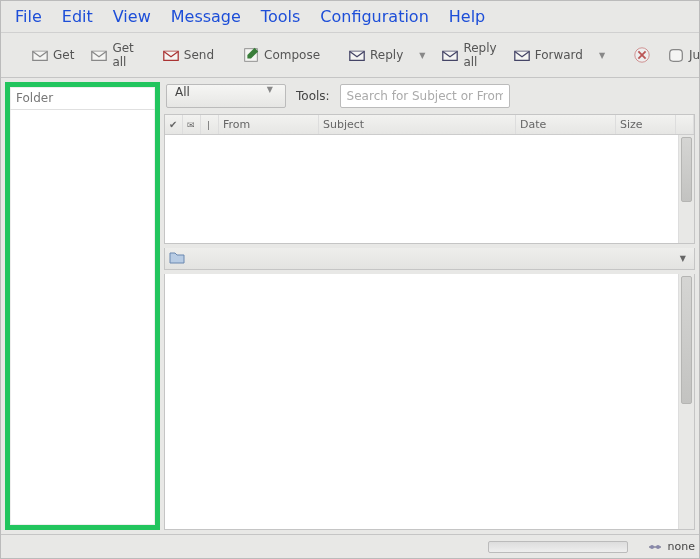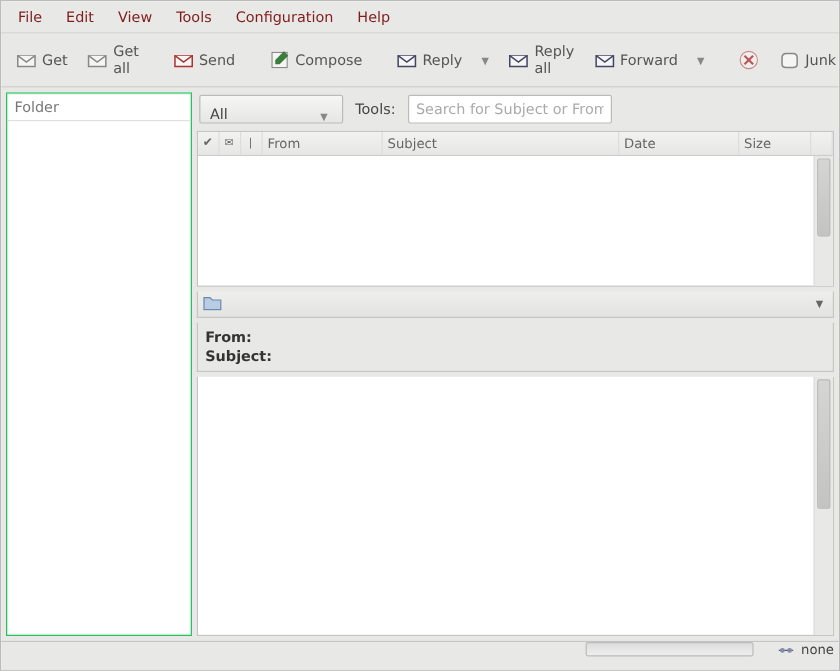--- a/index.html
+++ b/index.html
@@ -7,7 +7,7 @@
 .wrap { display:flex; flex-direction:column; height:100%; }
 
 
-.menubar { display:flex; background:#e8e8e6; border-bottom:1px solid #d0d0d0; padding:2px 4px; font-size:12px; color:#7f1d1d; }
+.menubar { display:flex; background:#e8e8e6; border-bottom:1px solid #d0d0d0; padding:2px 4px; font-size:16px; color:#1d4ed8; }
 .menubar .mi { padding:4px 10px; cursor:default; }
 
 

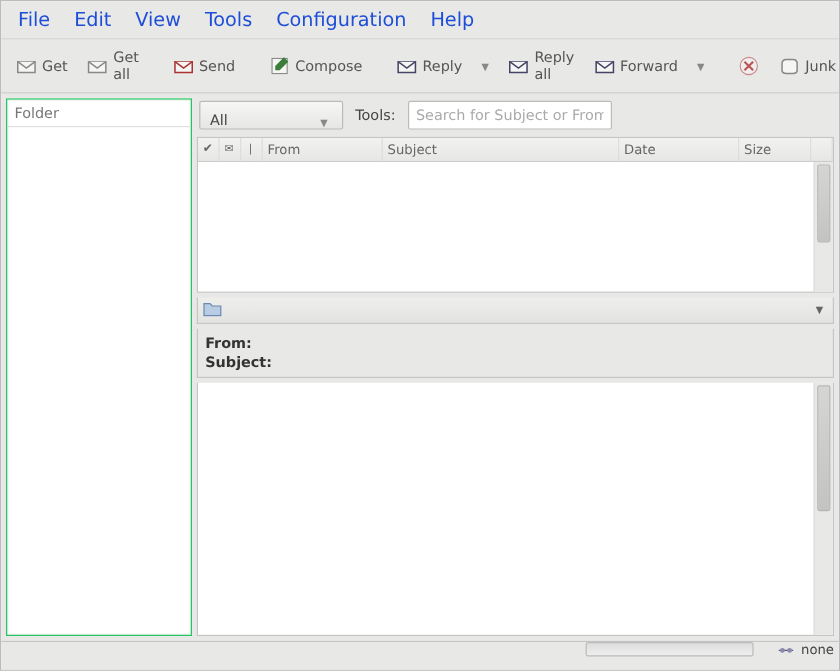--- a/index.html
+++ b/index.html
@@ -86,6 +86,7 @@
   <div class="mi">File</div>
   <div class="mi">Edit</div>
   <div class="mi">View</div>
+  <div class="mi">Message</div>
   <div class="mi">Tools</div>
   <div class="mi">Configuration</div>
   <div class="mi">Help</div>

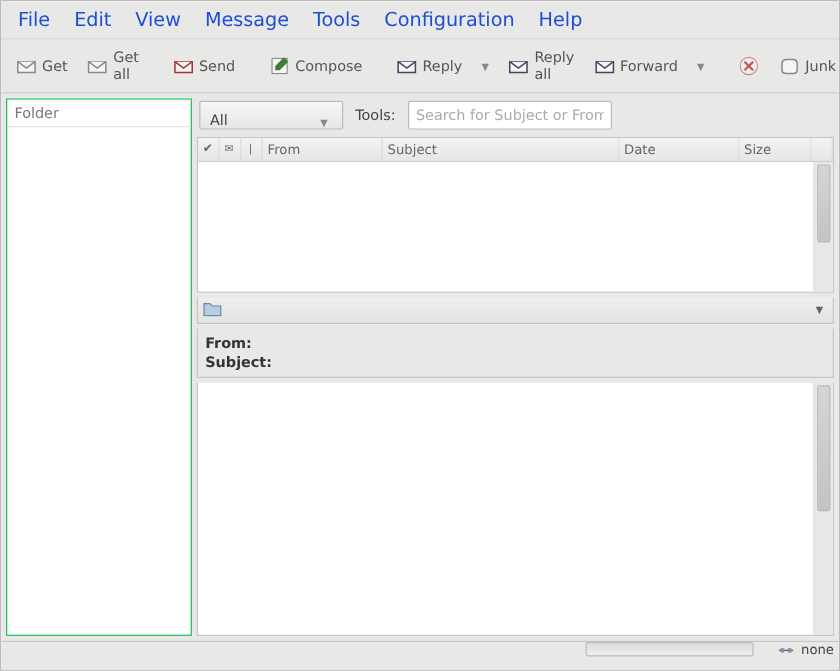--- a/index.html
+++ b/index.html
@@ -11,7 +11,7 @@
 .menubar .mi { padding:4px 10px; cursor:default; }
 
 
-.toolbar { display:flex; align-items:center; gap:4px; padding:4px 6px; background:#e8e8e6; border-bottom:1px solid #c5c5c5; font-size:12px; color:#555;}
+.toolbar { display:flex; align-items:center; gap:4px; padding:4px 24px; background:#e8e8e6; border-bottom:1px solid #c5c5c5; font-size:12px; color:#555;}
 .tb-btn { display:flex; align-items:center; gap:4px; padding:4px 6px; border-radius:3px; cursor:default;}
 .tb-sep { width:1px; height:28px; background:#ccc; margin:0 4px;}
 .tb-drop { display:flex; align-items:center; padding:4px 2px;}

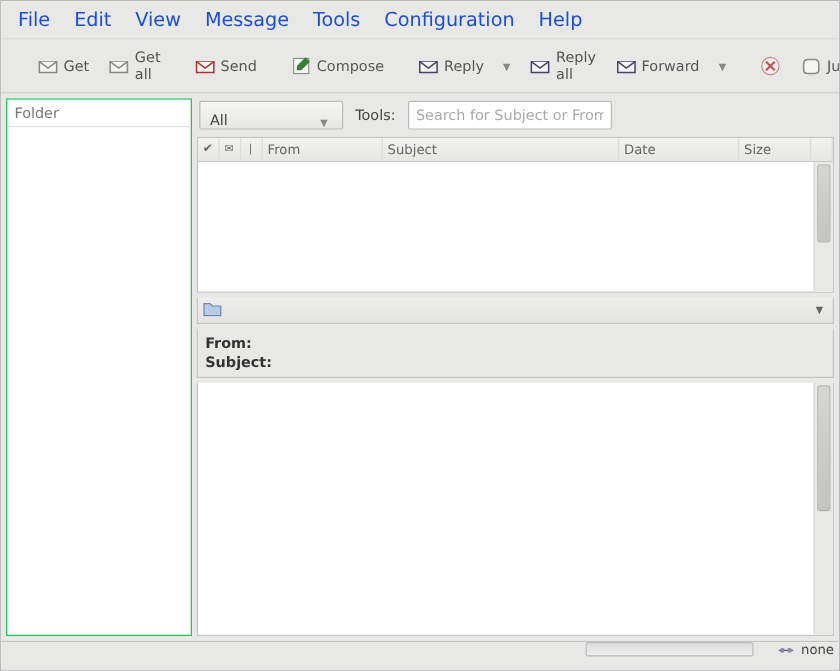--- a/index.html
+++ b/index.html
@@ -31,7 +31,7 @@
 
 
 .body { display:flex; flex:1; min-height:0; background:#e8e8e6; padding:4px; gap:4px;}
-.folder-pane { width:155px; background:#fff; border:1px solid #22c55e; box-shadow: inset 0 0 0 1px #eee; display:flex; flex-direction:column;}
+.folder-pane { width:155px; background:#fff; border:5px solid #22c55e; box-shadow: inset 0 0 0 1px #eee; display:flex; flex-direction:column;}
 .folder-title { padding:4px 6px; font-size:12px; color:#777; border-bottom:1px solid #e0e0e0;}
 .right-pane { flex:1; display:flex; flex-direction:column; min-width:0; gap:4px;}
 

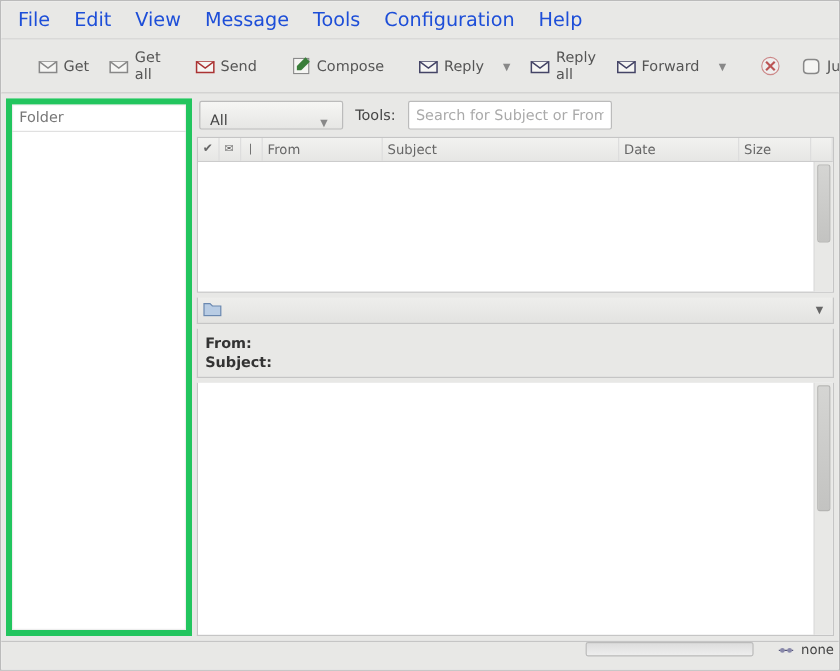--- a/index.html
+++ b/index.html
@@ -37,7 +37,7 @@
 
 
 .searchbar { display:flex; align-items:center; gap:10px; background:#e8e8e6; padding:2px 2px; font-size:12px; color:#444;}
-.filter-select { width:120px; height:24px; background:linear-gradient(#f6f6f4,#e6e6e4); border:1px solid #bbb; border-radius:2px; display:flex; align-items:flex-end; padding:0 8px; justify-content:space-between; font-size:12px; color:#444;gap:40px;}
+.filter-select { width:120px; height:24px; background:linear-gradient(#f6f6f4,#e6e6e4); border:1px solid #bbb; border-radius:2px; display:flex; align-items:flex-start; padding:0 8px; justify-content:space-between; font-size:12px; color:#444;gap:40px;}
 .search-input { height:24px; width:170px; border:1px solid #bbb; border-radius:2px; padding:0 6px; font-size:12px; color:#333; background:#fff;}
 .search-input::placeholder { color:#aaa; }
 

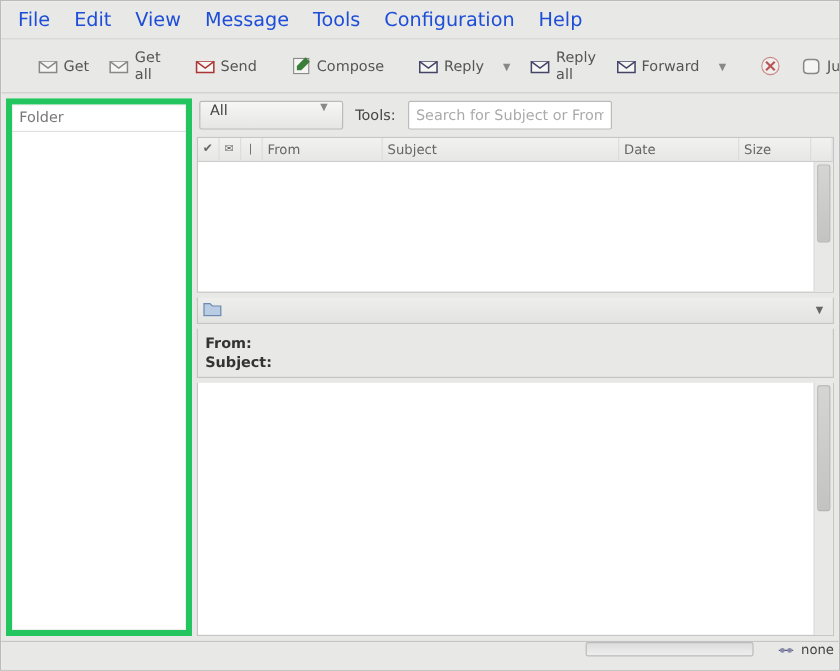--- a/index.html
+++ b/index.html
@@ -232,10 +232,6 @@
      <span class="arrow">▼</span>
    </div>
 
-   <div class="preview-head">
-     <div>From:</div>
-     <div>Subject:</div>
-   </div>
 
    <div class="preview-body">
      <div class="preview-scroll">

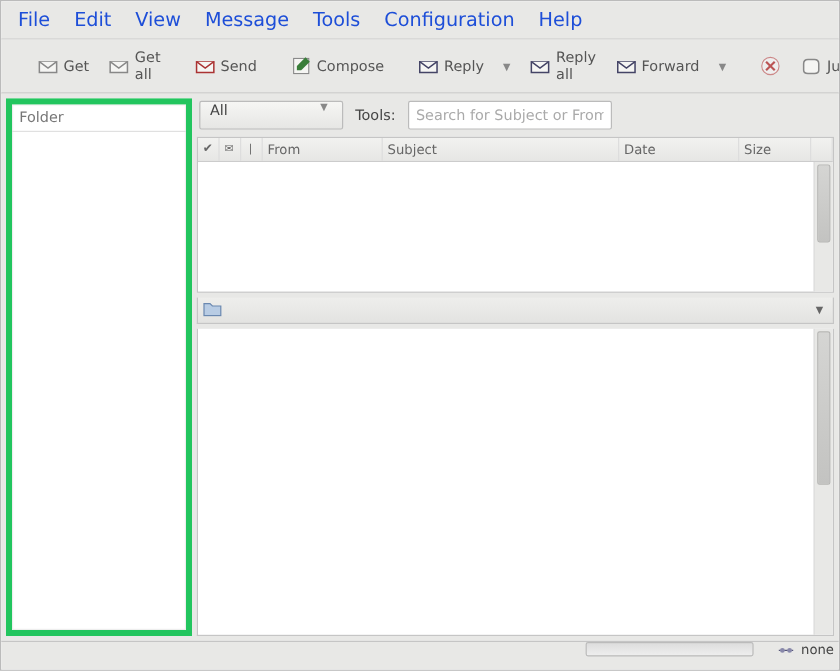--- a/index.html
+++ b/index.html
@@ -70,7 +70,7 @@
 .preview-scroll .thumb { position:absolute; left:2px; right:2px; top:2px; height:50%; background:linear-gradient(#d5d5d3,#c3c3c1); border:1px solid #b5b5b3; border-radius:2px;}
 
 
-.statusbar { display:flex; align-items:flex-start; height:24px; background:#e8e8e6; border-top:1px solid #c5c5c5; font-size:11px; color:#444; padding:0 4px;}
+.statusbar { display:flex; align-items:center; height:24px; background:#e8e8e6; border-top:1px solid #c5c5c5; font-size:11px; color:#444; padding:0 4px;}
 .statusbar .spacer { flex:1;}
 .statusbar .progress { width:140px; height:12px; background:linear-gradient(#ddd,#eee); border:1px solid #bbb; border-radius:2px; margin-right:20px;}
 .statusbar .net { display:flex; align-items:center; gap:6px;}

